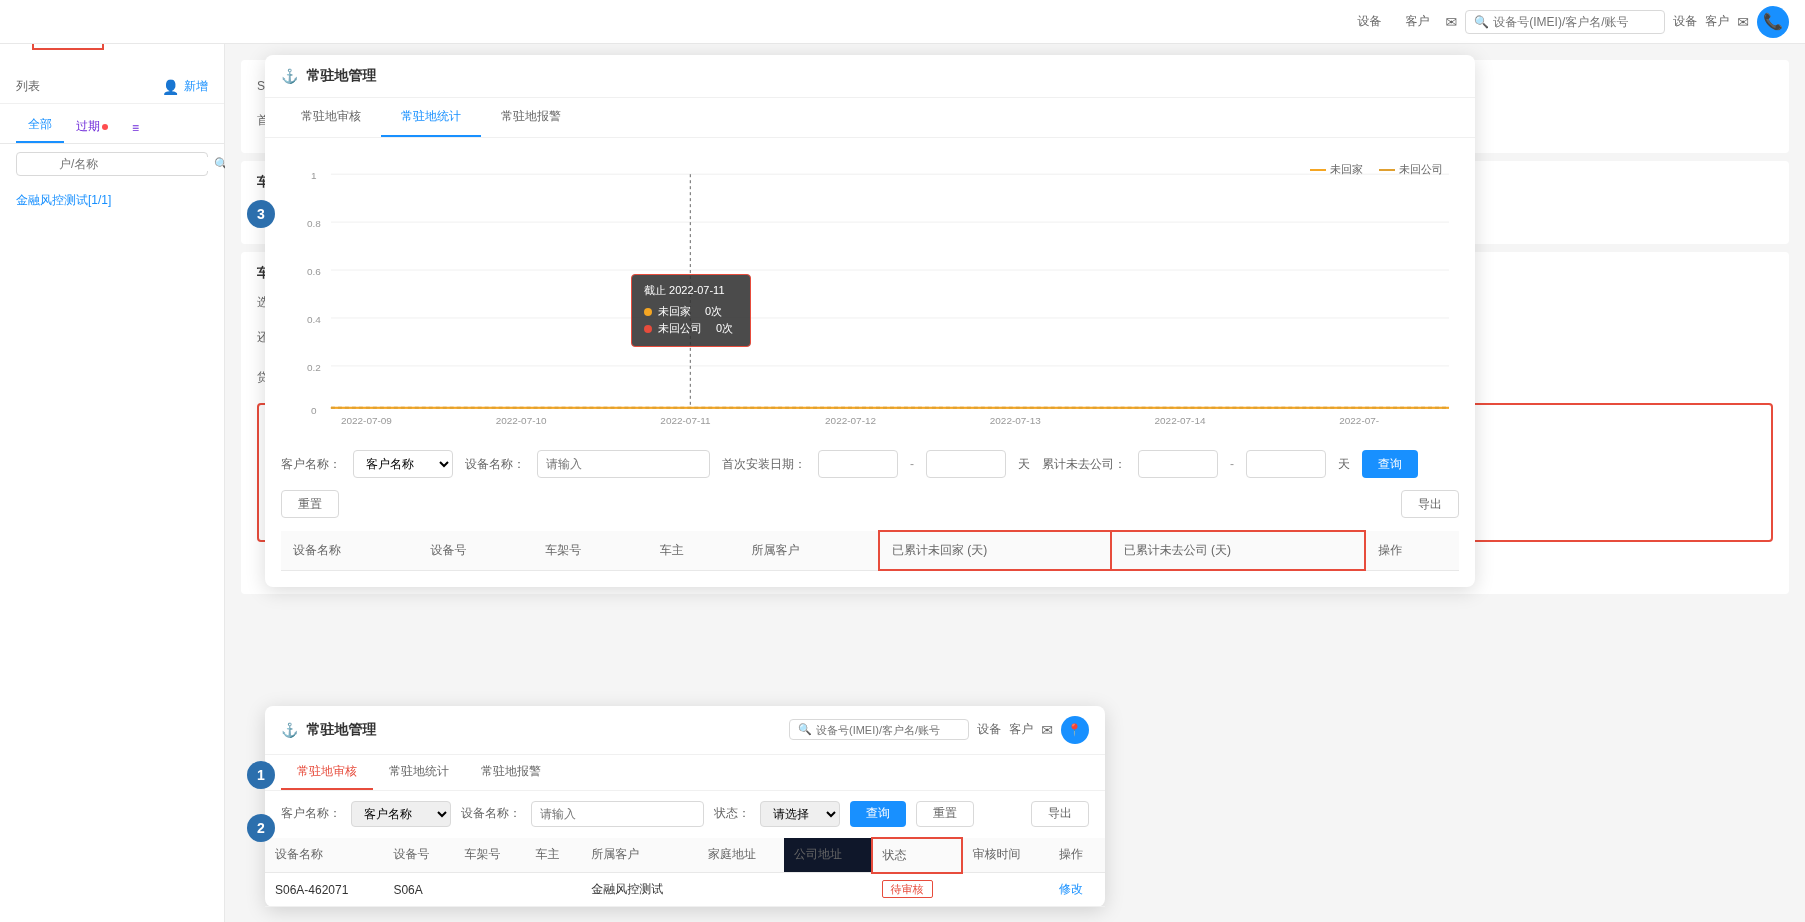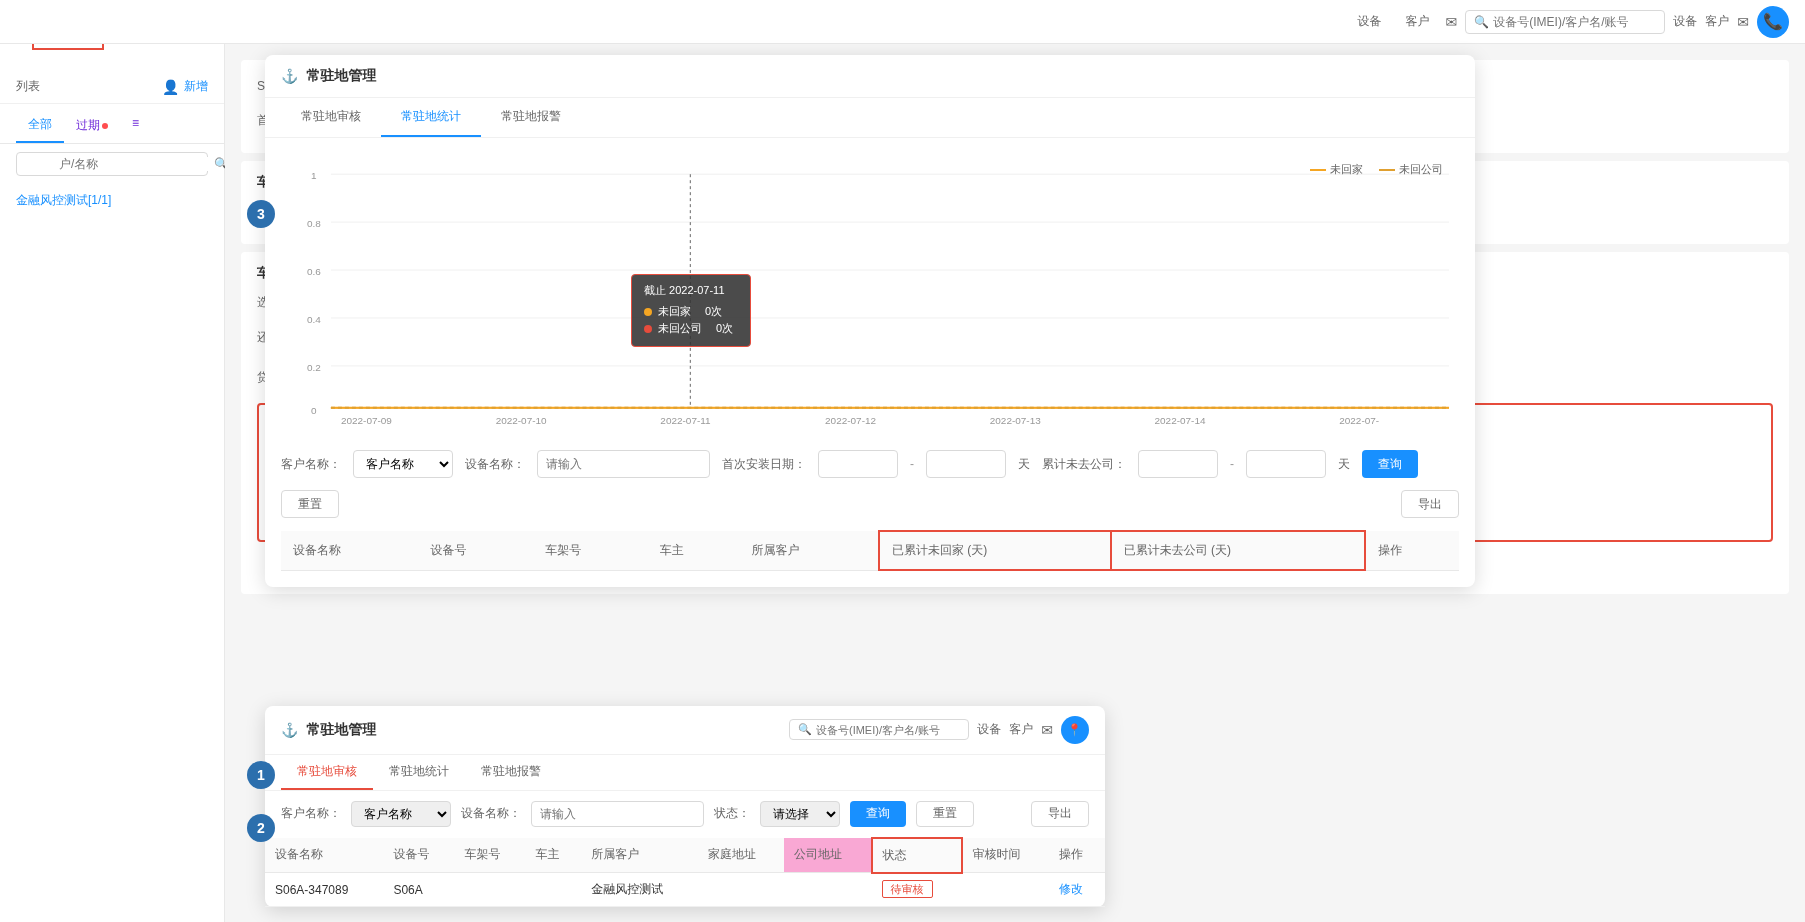--- a/index.html
+++ b/index.html
@@ -12,7 +12,7 @@
     .sidebar { position: absolute; top: 0; left: 0; width: 225px; height: 922px; background: #fff; border-right: 1px solid #e8e8e8; }
     .sidebar-title { padding: 12px 16px; font-size: 14px; font-weight: bold; color: #333; border: 2px solid #e74c3c; display: inline-block; margin: 10px 16px; }
     .sidebar-list-header { display: flex; align-items: center; justify-content: space-between; padding: 8px 16px; font-size: 12px; color: #666; border-bottom: 1px solid #f0f0f0; }
-    .sidebar-tabs { display: flex; padding: 0 16px; border-bottom: 1px solid #e8e8e8; margin-top: 4px; }
+    .sidebar-tabs { display: flex; padding: 0 16px; border-bottom: 1px solid #e8e8e8; margin-top: 4px; align-items: flex-end; }
     .sidebar-tab { padding: 8px 12px; font-size: 12px; cursor: pointer; color: #6d28d9; }
     .sidebar-tab.active { color: #1890ff; border-bottom: 2px solid #1890ff; }
     .sidebar-tab-dot { display: inline-block; width: 6px; height: 6px; background: #ff4d4f; border-radius: 50%; margin-left: 2px; vertical-align: middle; }

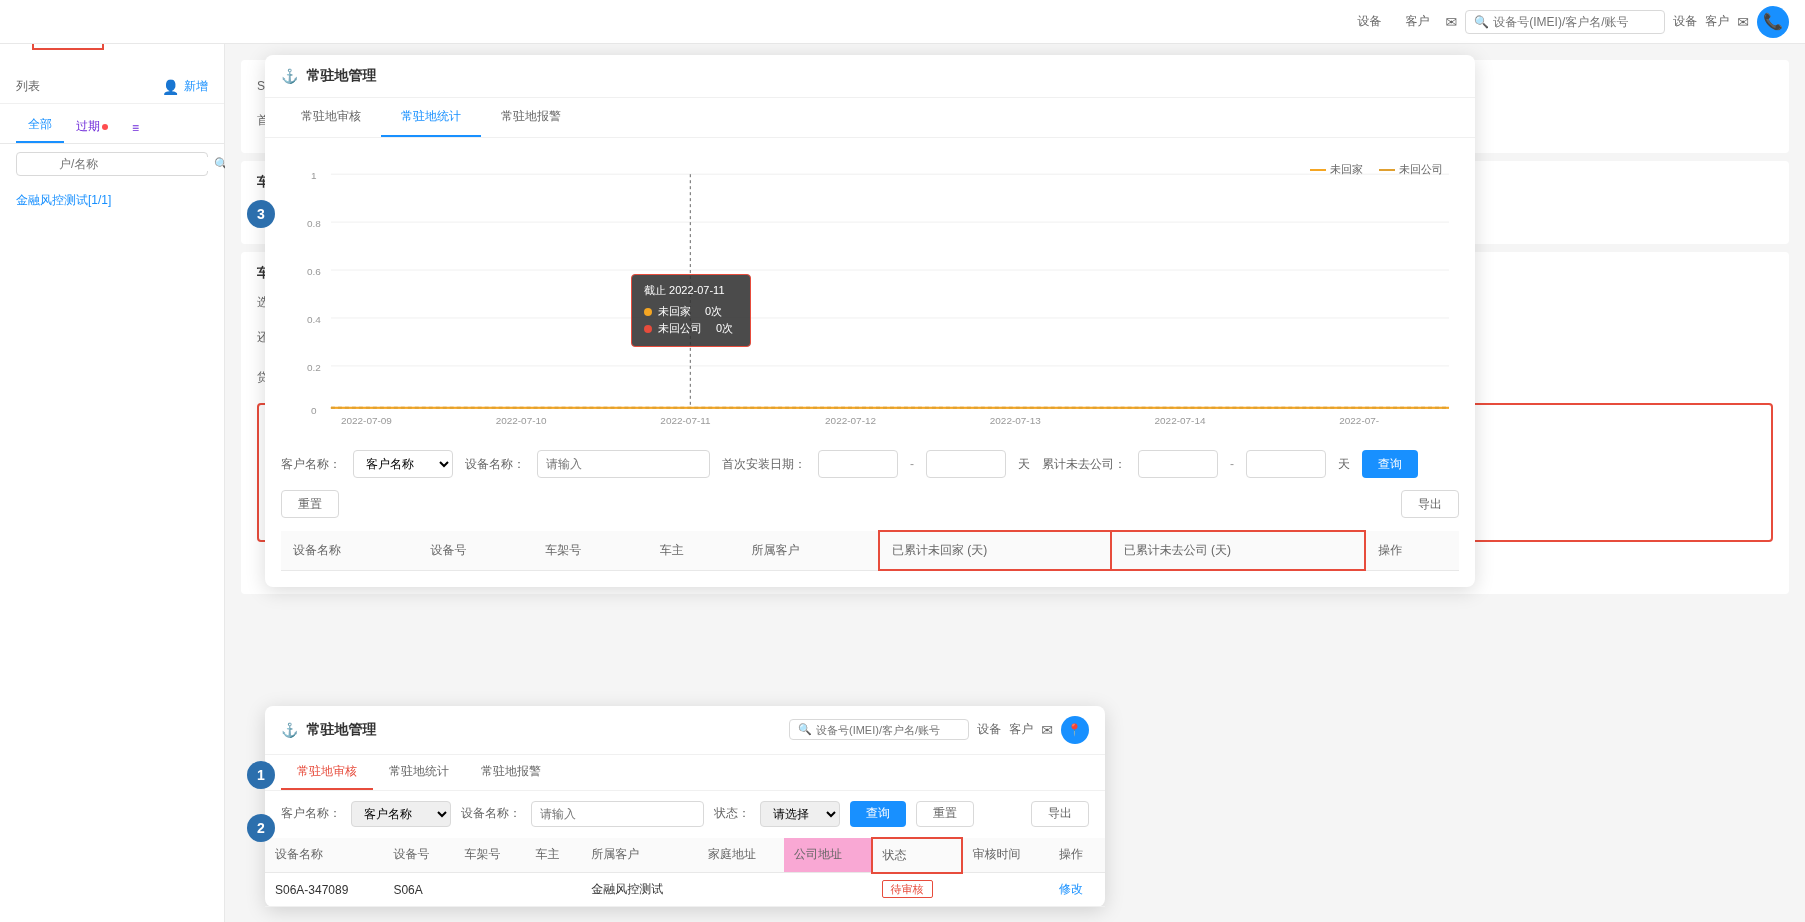--- a/index.html
+++ b/index.html
@@ -403,7 +403,7 @@
         <th style="background: #fafafa; padding: 8px 10px; text-align: left; border-bottom: 1px solid #e8e8e8; color: #666; font-weight: normal;">车主</th>
         <th style="background: #fafafa; padding: 8px 10px; text-align: left; border-bottom: 1px solid #e8e8e8; color: #666; font-weight: normal;">所属客户</th>
         <th style="background: #fafafa; padding: 8px 10px; text-align: left; border-bottom: 1px solid #e8e8e8; color: #666; font-weight: normal;">家庭地址</th>
-        <th style="background: #f9a8d4; padding: 8px 10px; text-align: left; border-bottom: 1px solid #e8e8e8; color: #666; font-weight: normal;">公司地址</th>
+        <th style="background: #0f172a; padding: 8px 10px; text-align: left; border-bottom: 1px solid #e8e8e8; color: #666; font-weight: normal;">公司地址</th>
         <th style="background: #fafafa; padding: 8px 10px; text-align: left; border-bottom: 1px solid #e8e8e8; color: #666; font-weight: normal; border: 2px solid #e74c3c;">状态</th>
         <th style="background: #fafafa; padding: 8px 10px; text-align: left; border-bottom: 1px solid #e8e8e8; color: #666; font-weight: normal;">审核时间</th>
         <th style="background: #fafafa; padding: 8px 10px; text-align: left; border-bottom: 1px solid #e8e8e8; color: #666; font-weight: normal;">操作</th>

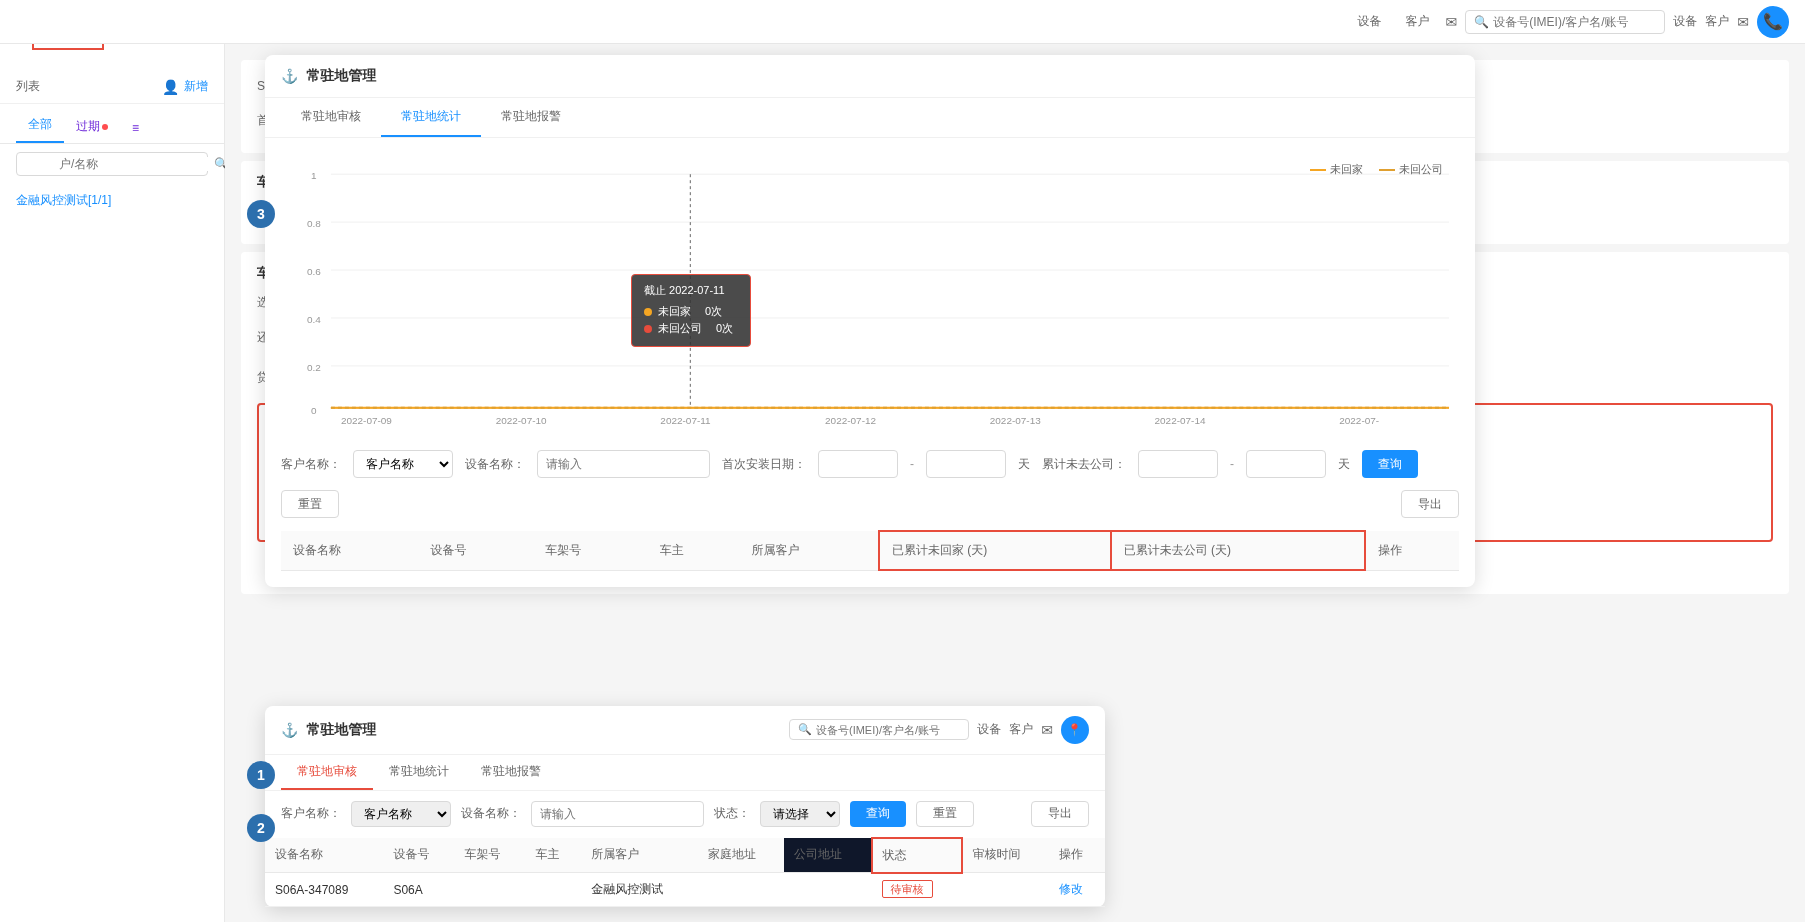--- a/index.html
+++ b/index.html
@@ -411,7 +411,7 @@
     </thead>
     <tbody>
       <tr>
-        <td style="padding: 8px 10px; border-bottom: 1px solid #f0f0f0;">S06A-347089</td>
+        <td style="padding: 8px 10px; border-bottom: 1px solid #f0f0f0;">S06A-462071</td>
         <td style="padding: 8px 10px; border-bottom: 1px solid #f0f0f0;">S06A</td>
         <td style="padding: 8px 10px; border-bottom: 1px solid #f0f0f0;"></td>
         <td style="padding: 8px 10px; border-bottom: 1px solid #f0f0f0;"></td>

